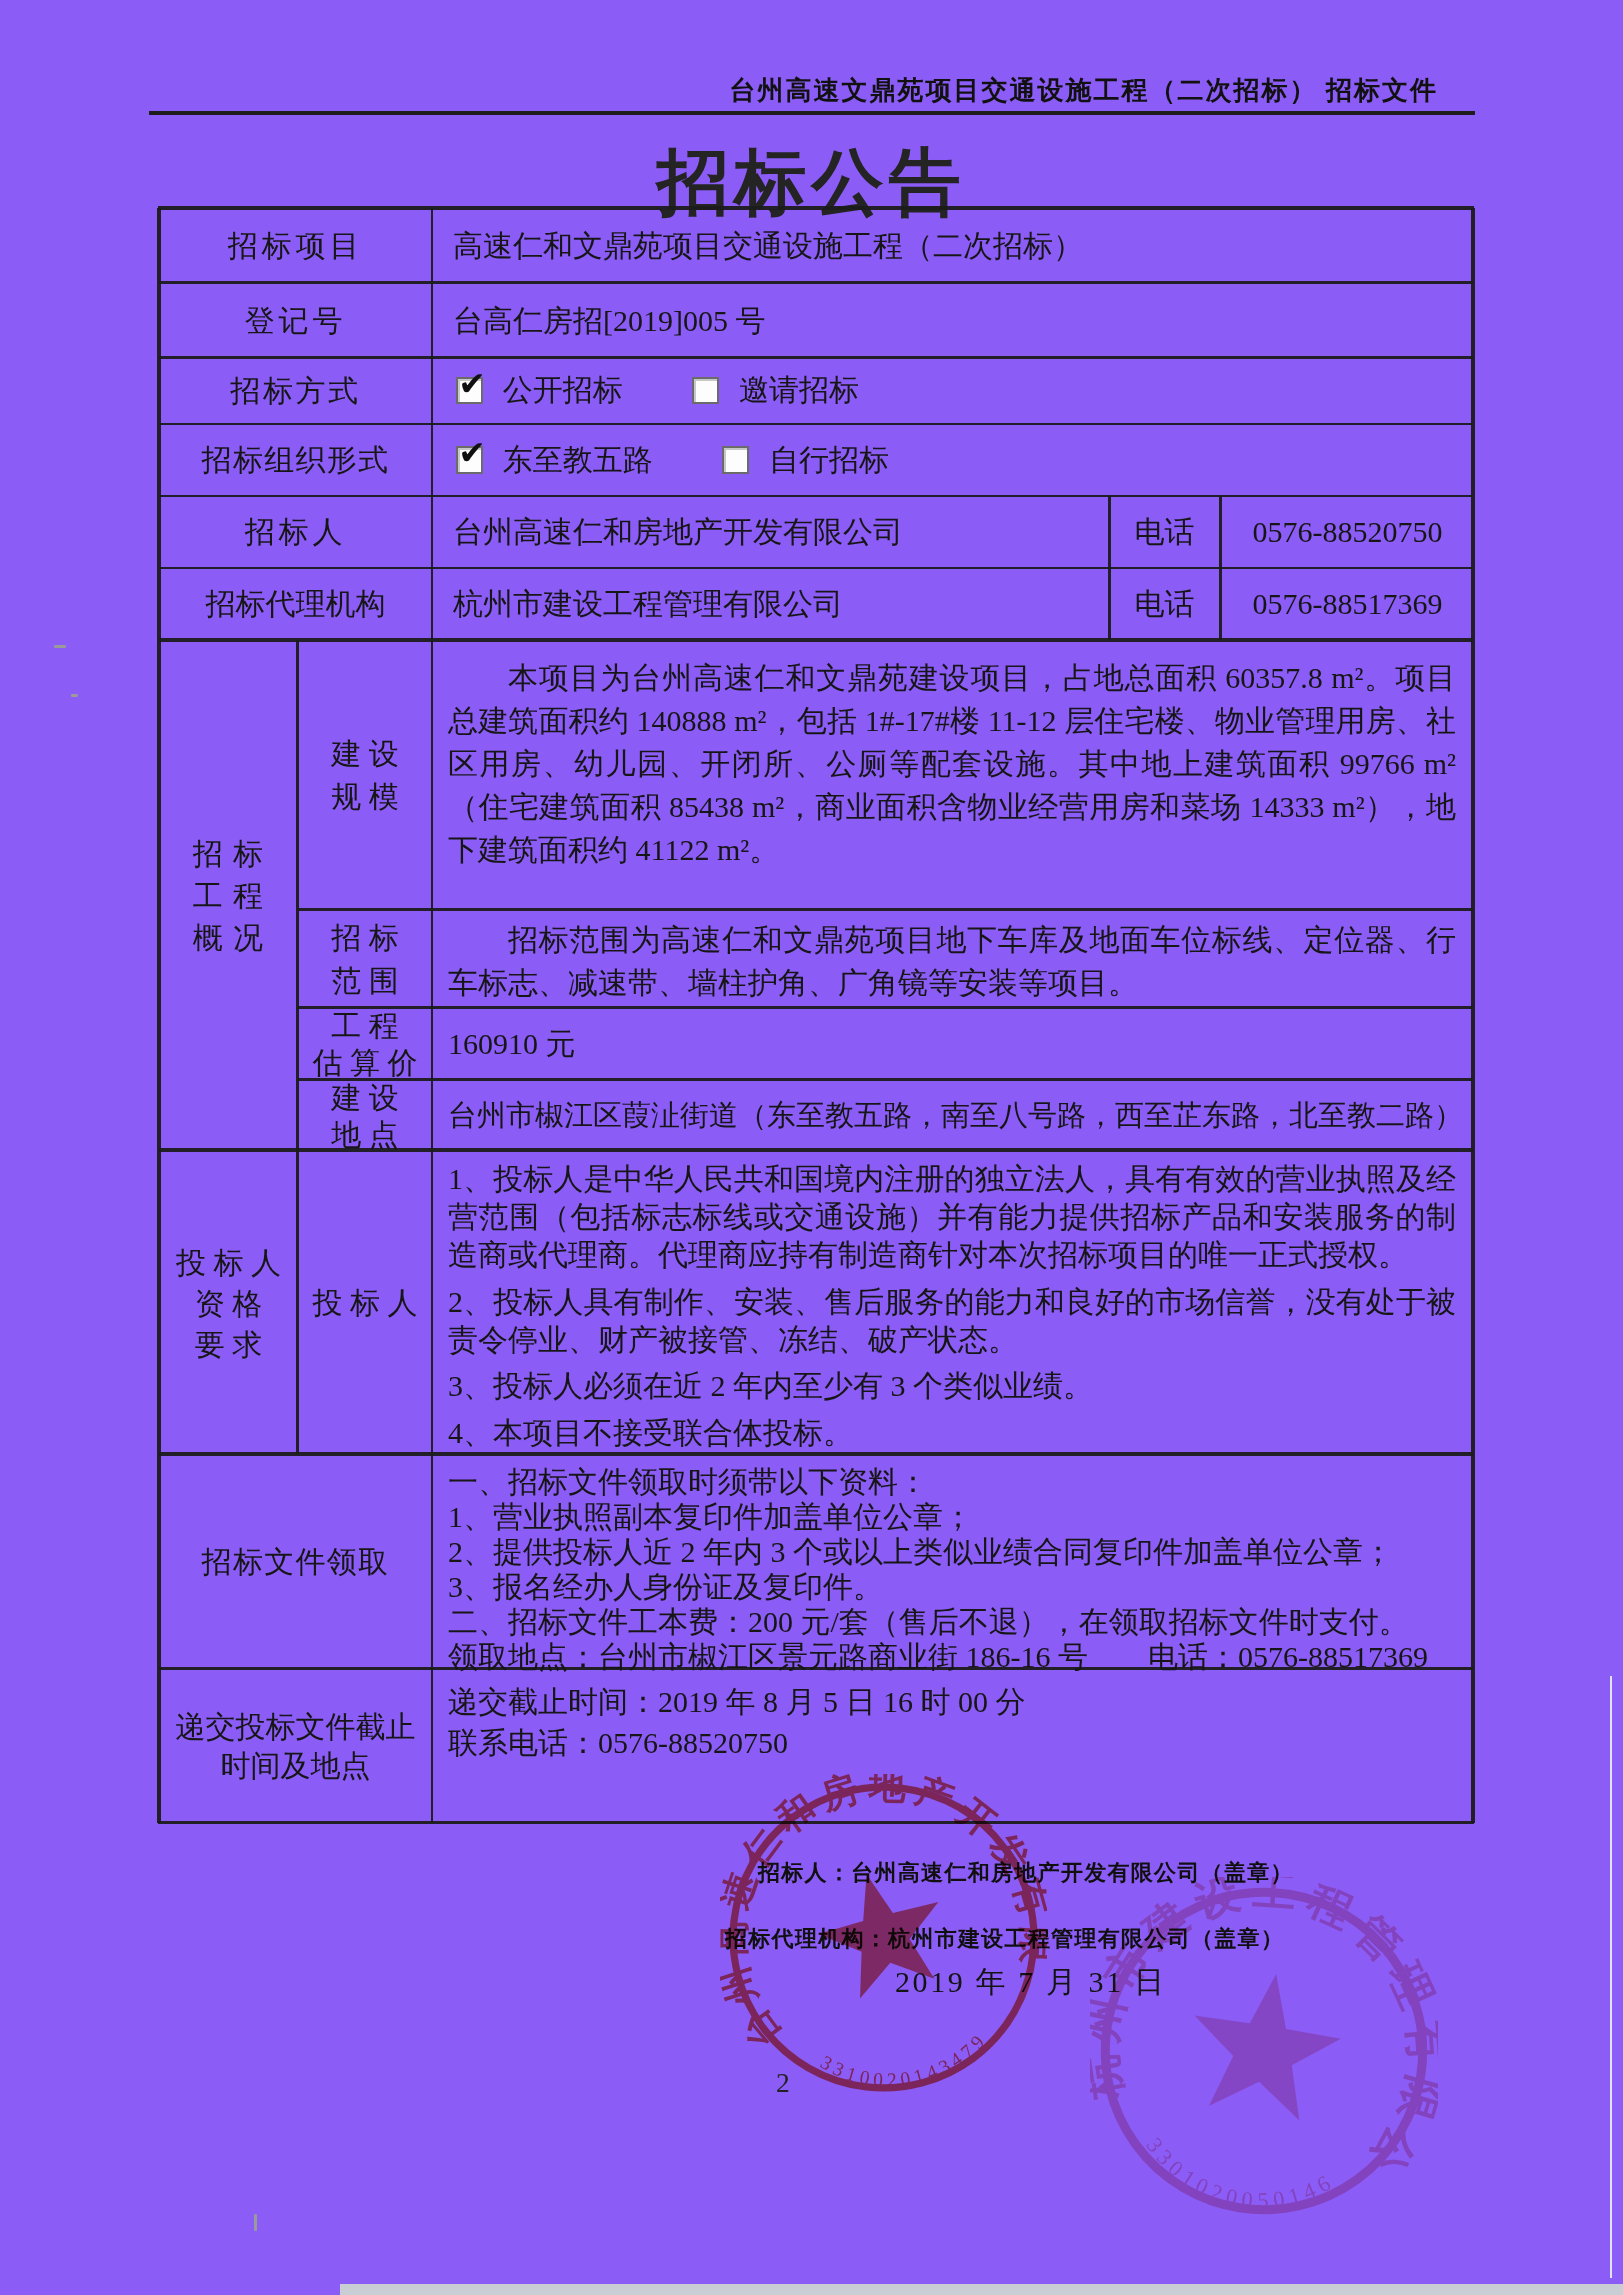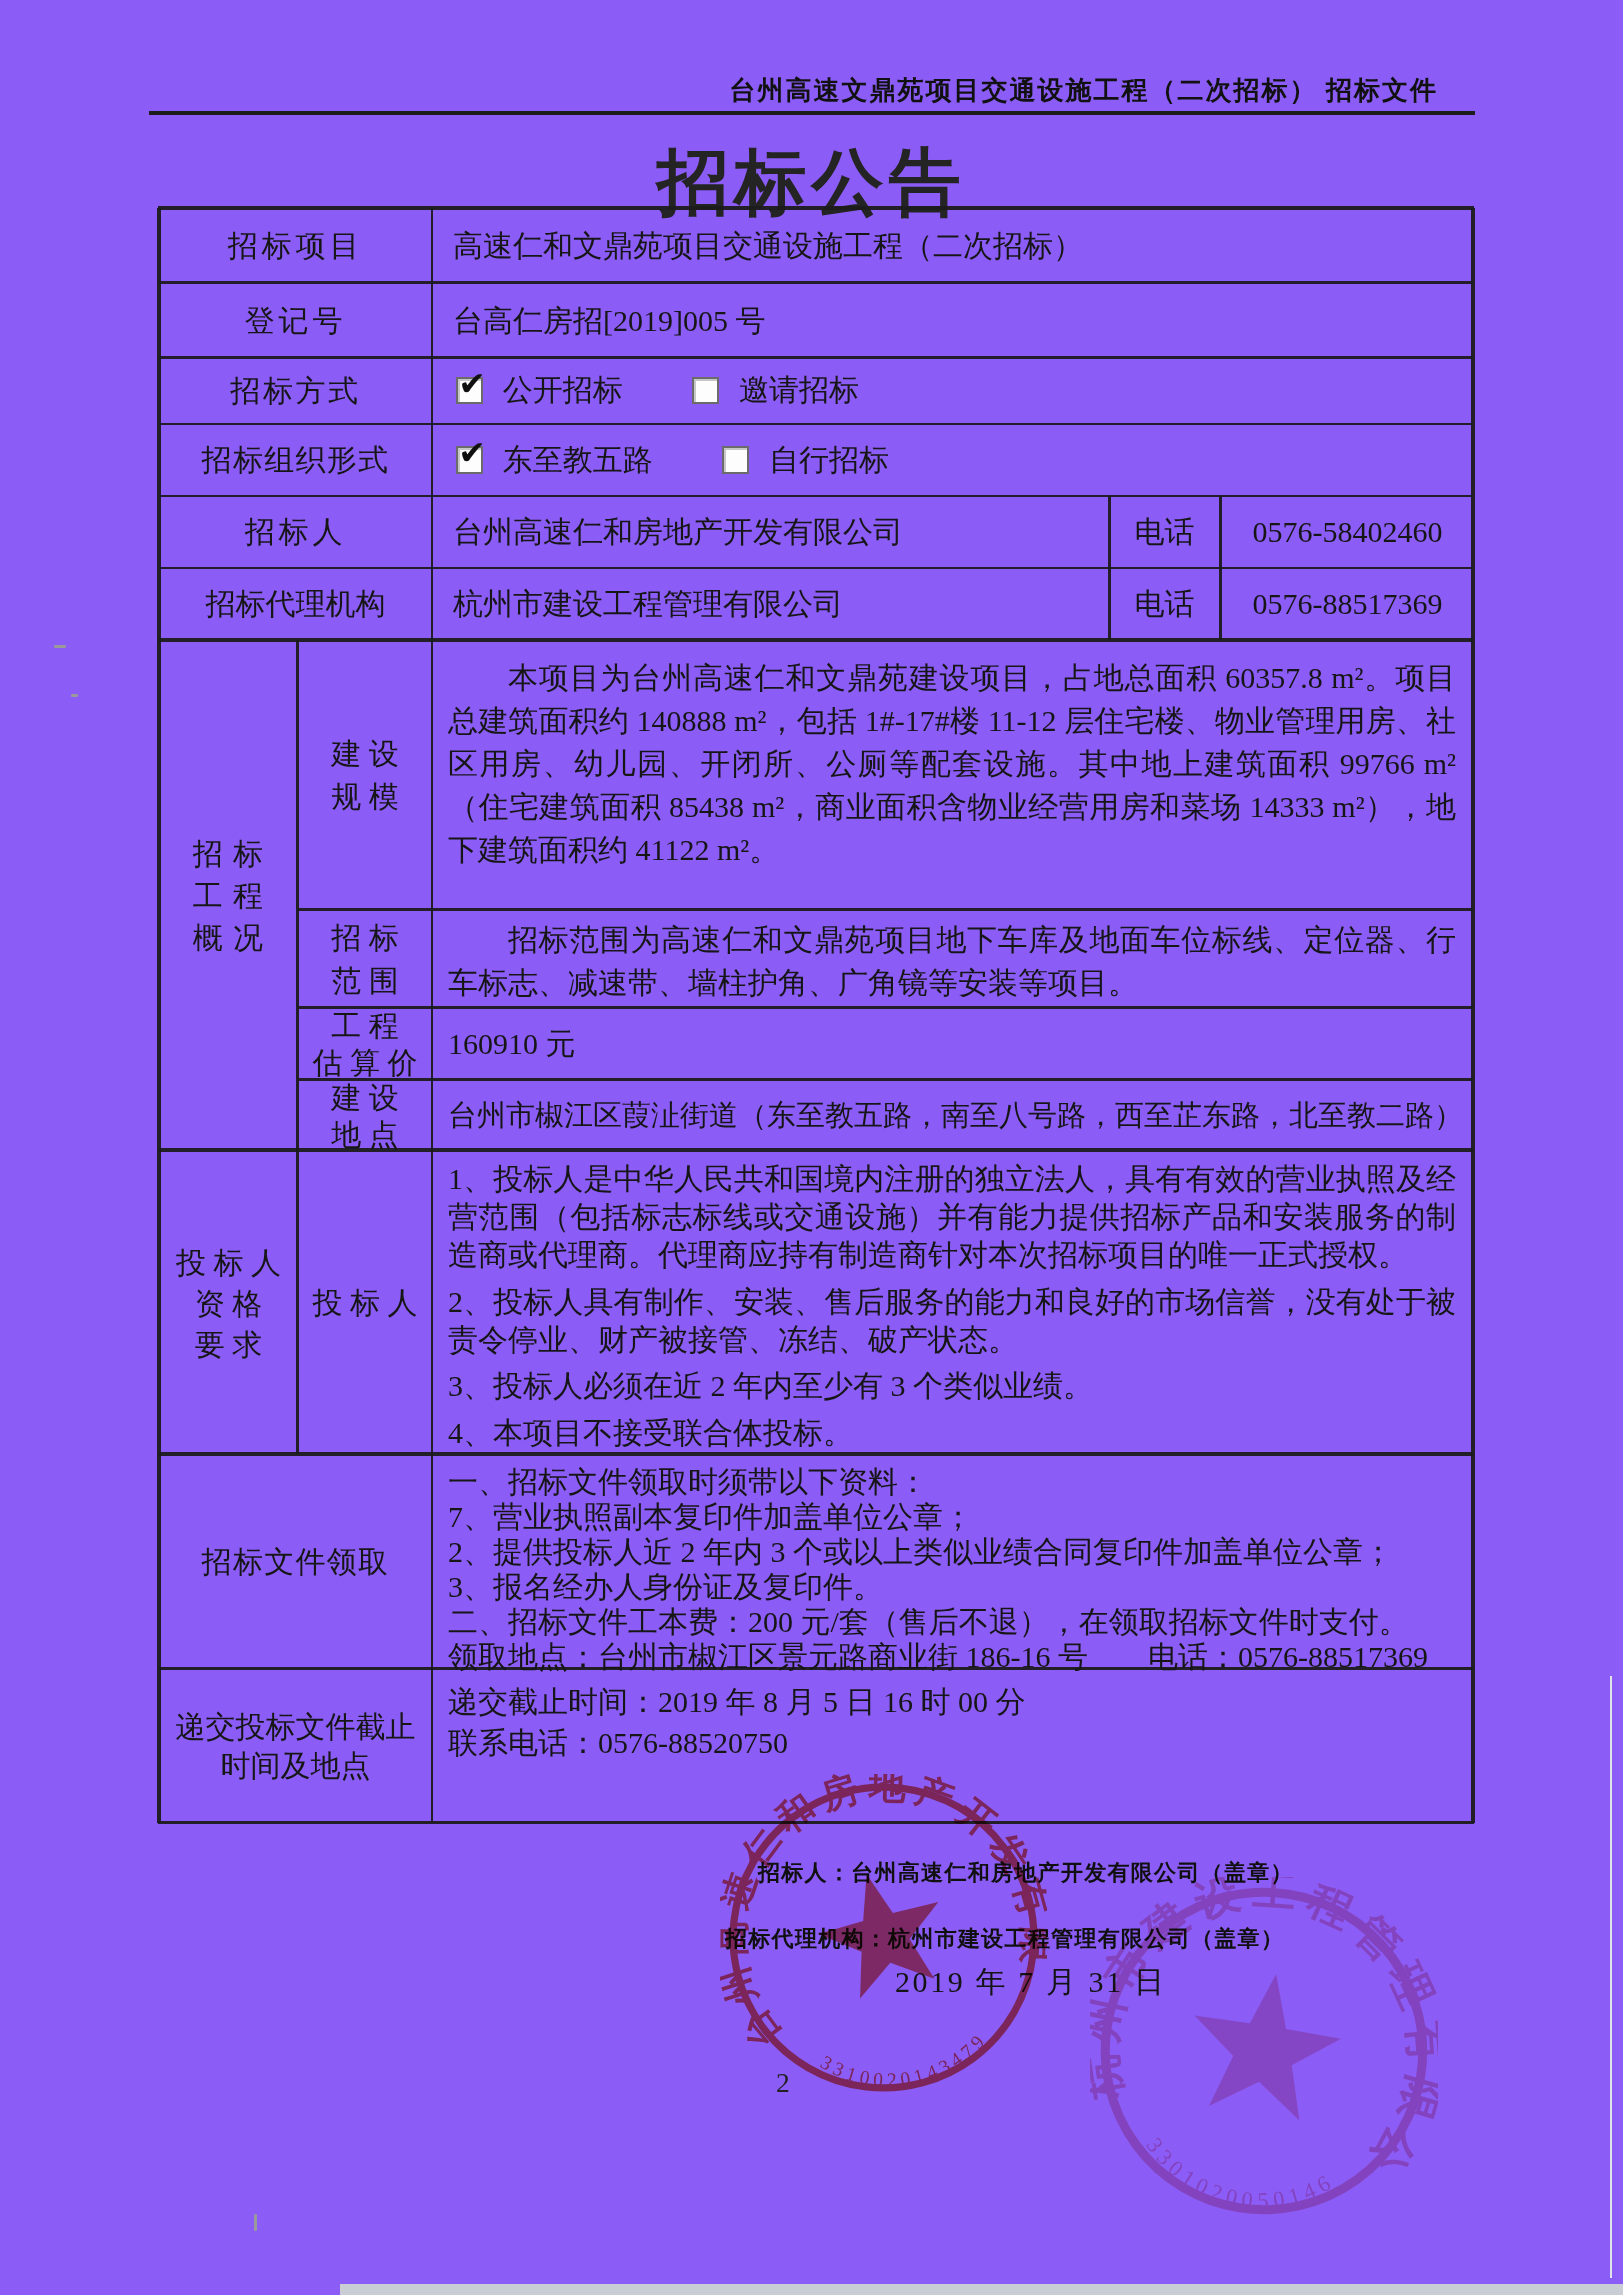--- a/index.html
+++ b/index.html
@@ -114,7 +114,7 @@
   <div class="cell lbl" style="left:159px;top:496px;width:273px;height:72px;line-height:72px;letter-spacing:3.9px;">招标人</div>
   <div class="cell" style="left:453px;top:496px;width:655px;height:72px;line-height:72px;">台州高速仁和房地产开发有限公司</div>
   <div class="cell lbl" style="left:1109px;top:496px;width:111px;height:72px;line-height:72px;">电话</div>
-  <div class="cell lbl" style="left:1221px;top:496px;width:253px;height:72px;line-height:72px;">0576-58402460</div>
+  <div class="cell lbl" style="left:1221px;top:496px;width:253px;height:72px;line-height:72px;">0576-88520750</div>
 
   <div class="cell lbl" style="left:159px;top:568px;width:273px;height:72px;line-height:72px;">招标代理机构</div>
   <div class="cell" style="left:453px;top:568px;width:655px;height:72px;line-height:72px;">杭州市建设工程管理有限公司</div>

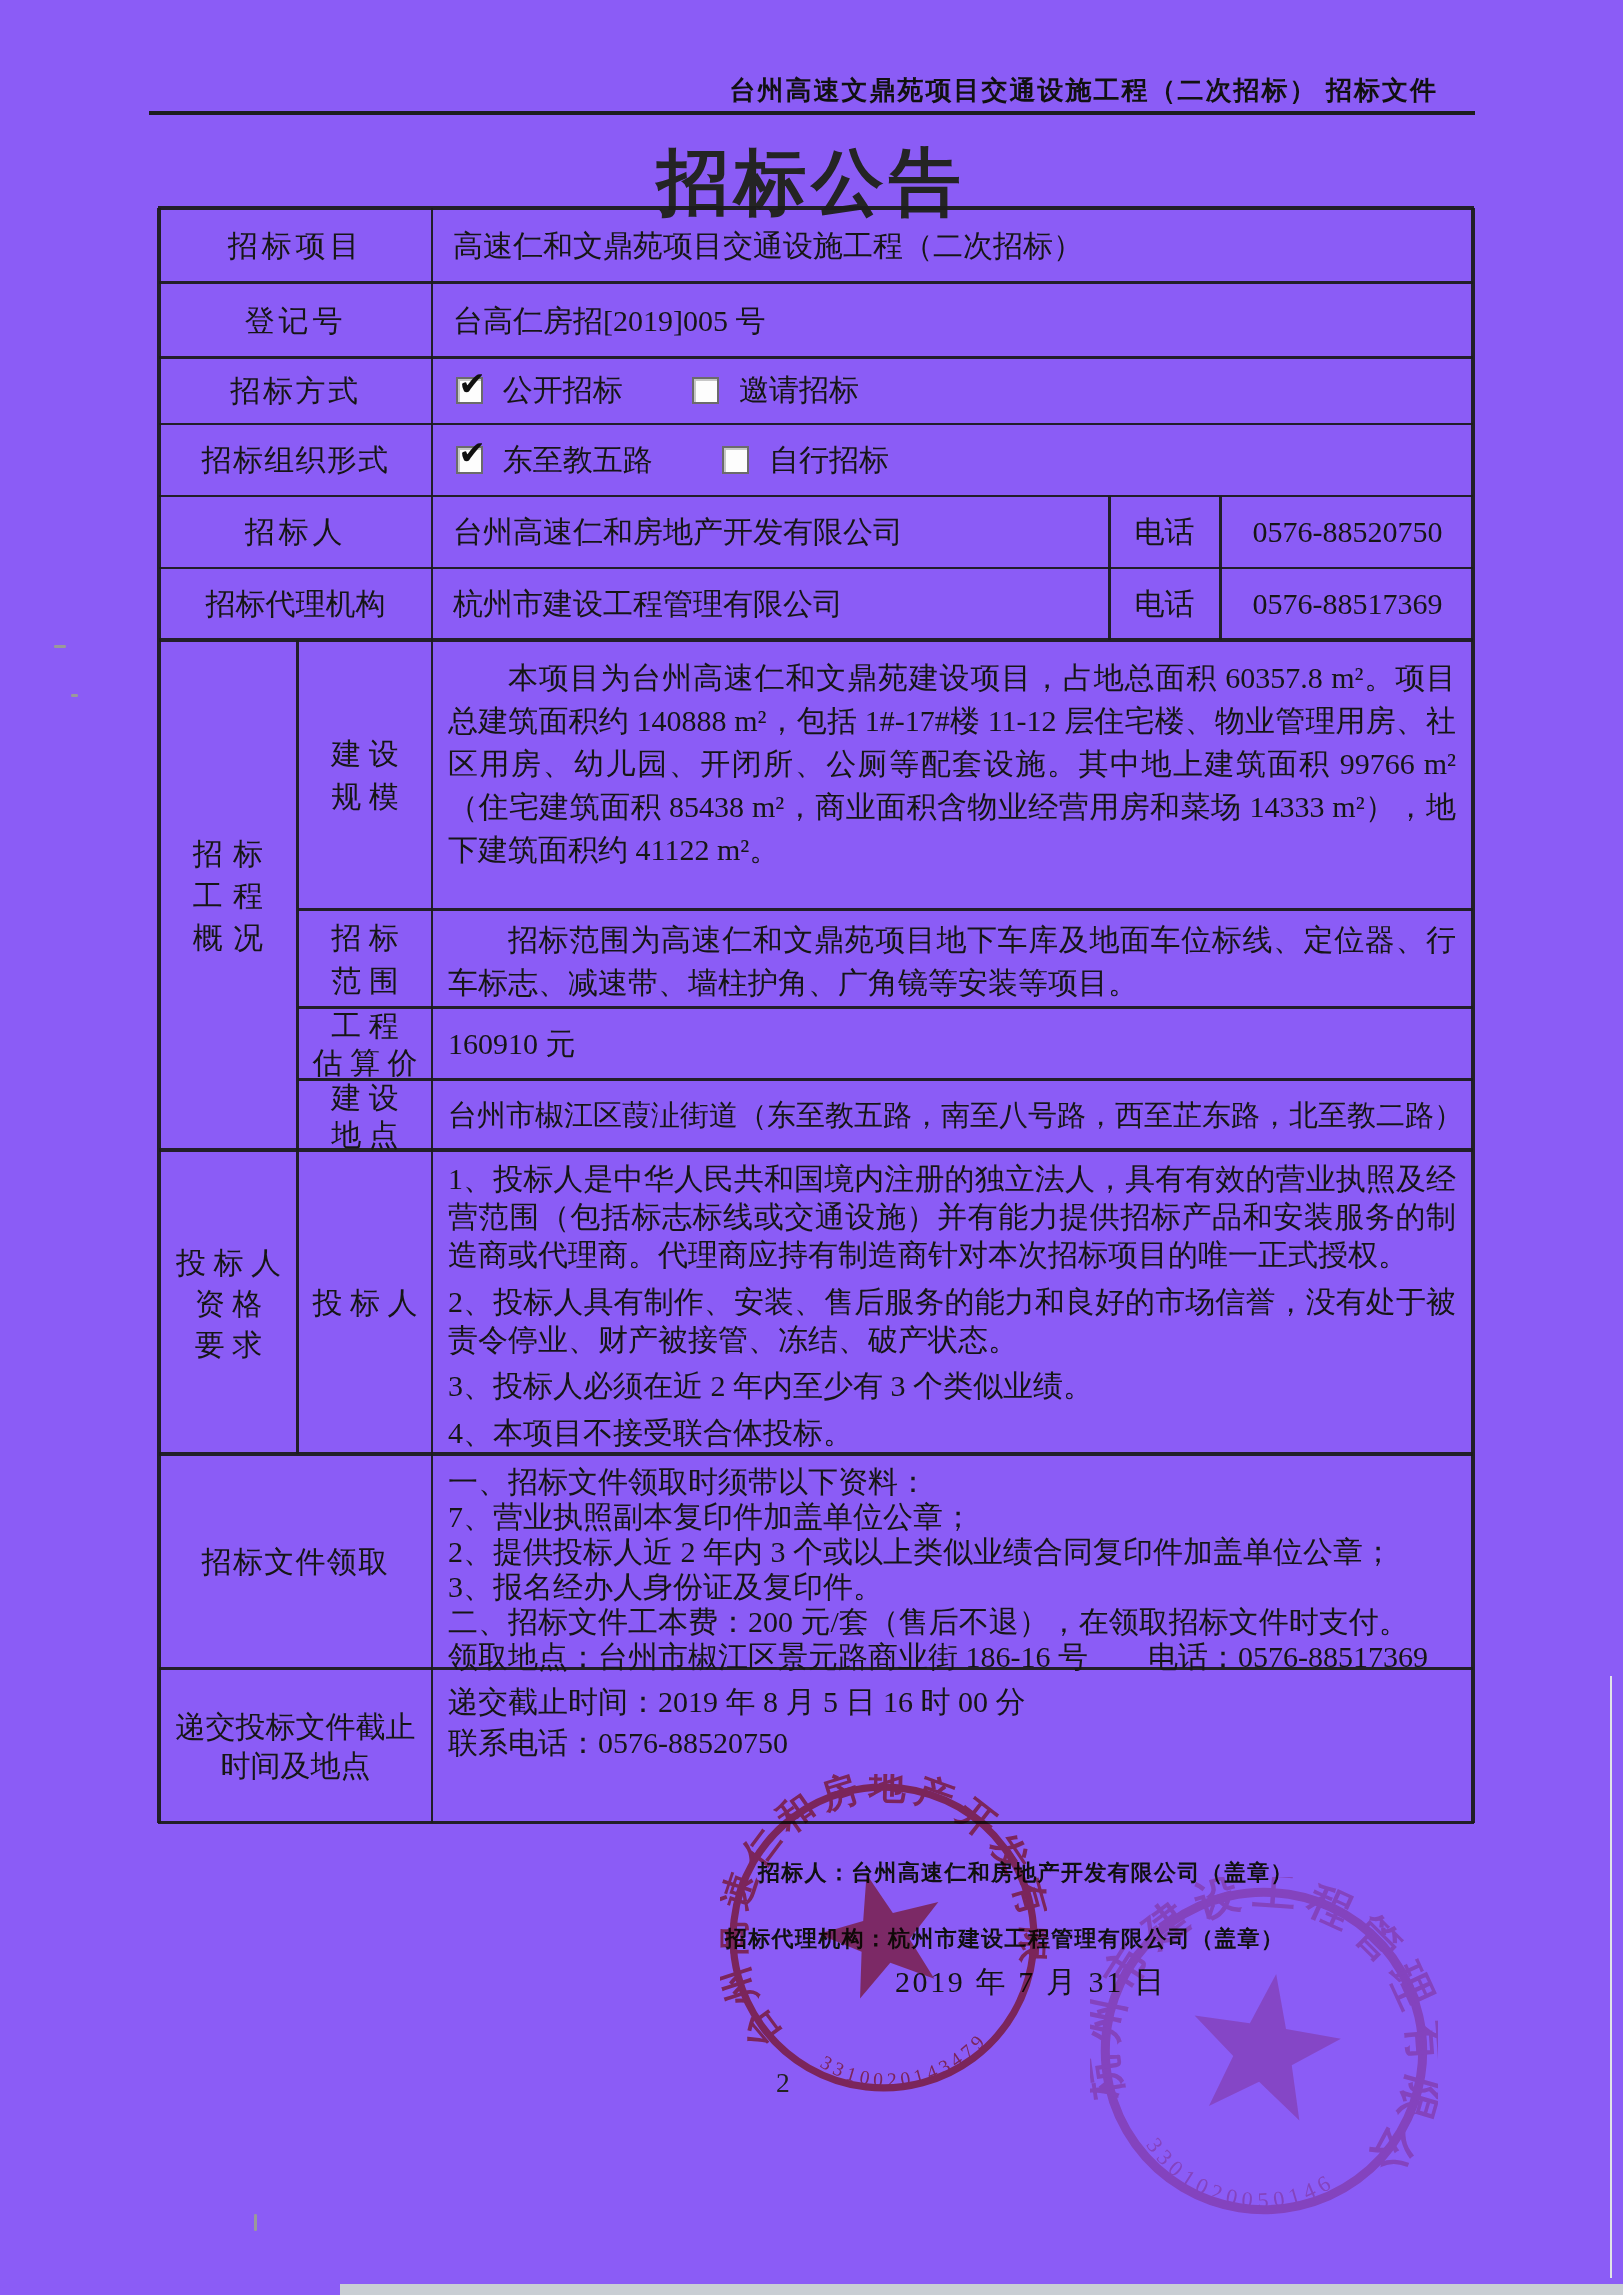--- a/index.html
+++ b/index.html
@@ -155,7 +155,7 @@
   <div class="cell lbl" style="left:159px;top:1454px;width:273px;height:215px;line-height:215px;letter-spacing:1.3px;">招标文件领取</div>
   <div class="cell" style="left:448px;top:1464px;width:1008px;height:199px;">
     <div class="cline">一、招标文件领取时须带以下资料：</div>
-    <div class="cline">7、营业执照副本复印件加盖单位公章；</div>
+    <div class="cline">1、营业执照副本复印件加盖单位公章；</div>
     <div class="cline">2、提供投标人近 2 年内 3 个或以上类似业绩合同复印件加盖单位公章；</div>
     <div class="cline">3、报名经办人身份证及复印件。</div>
     <div class="cline">二、招标文件工本费：200 元/套（售后不退），在领取招标文件时支付。</div>

